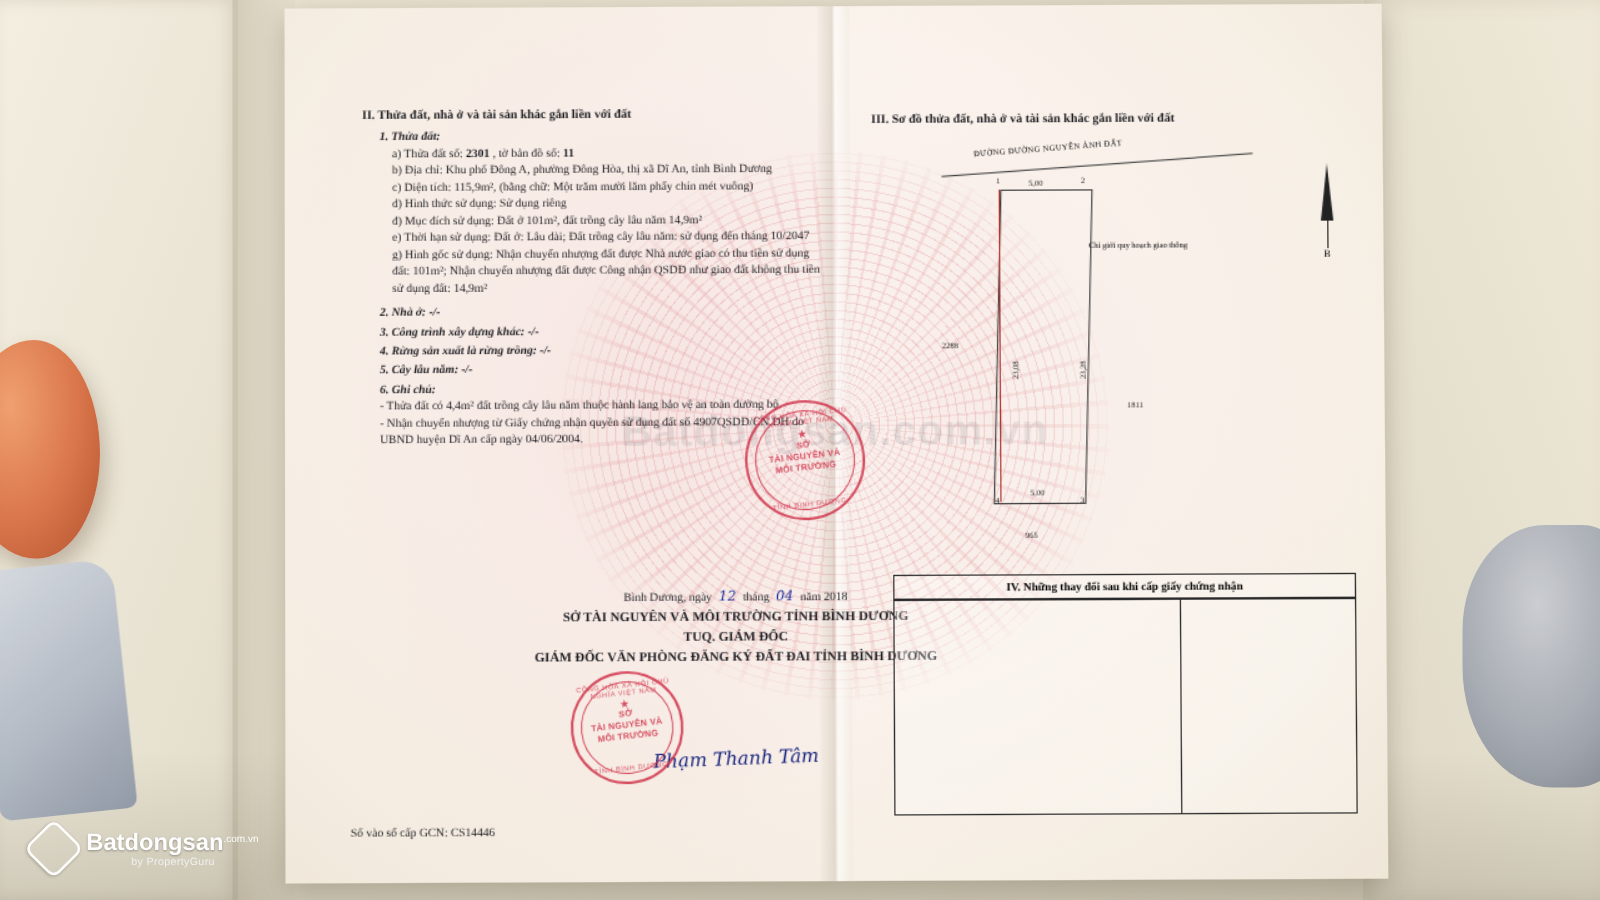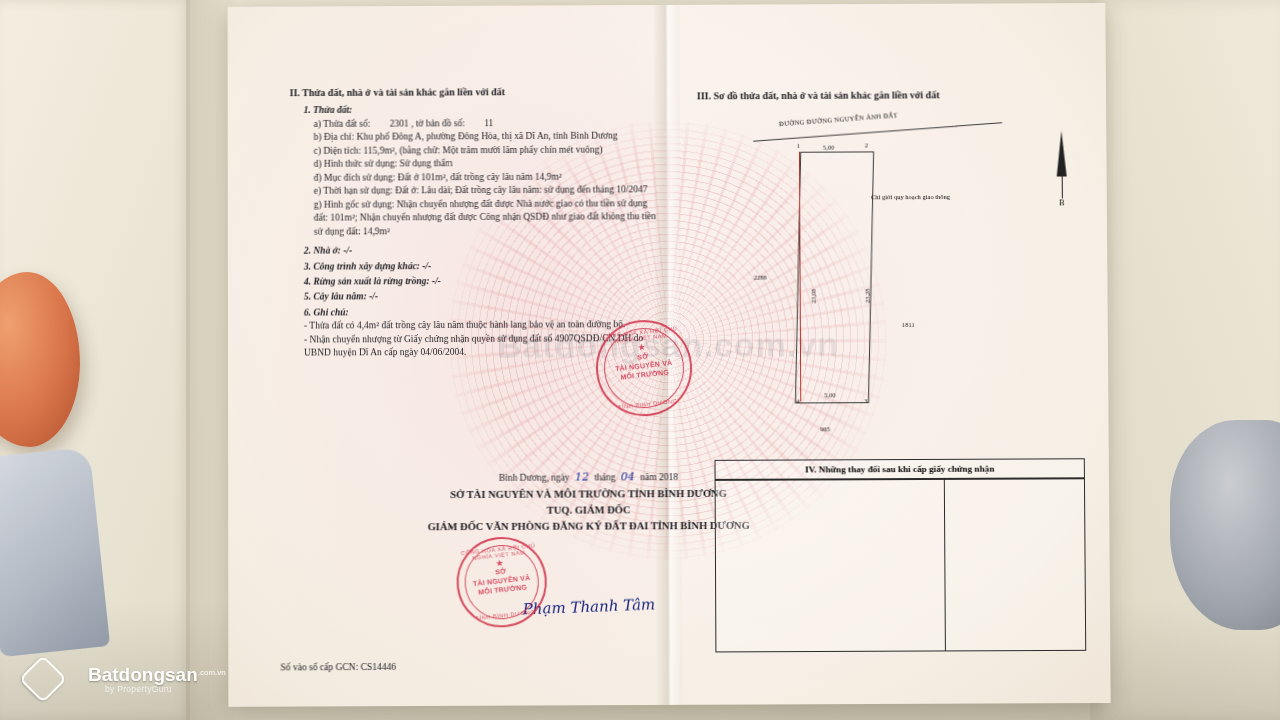--- a/index.html
+++ b/index.html
@@ -145,7 +145,7 @@
   .indent-1 { padding-left: 14px; }
   .indent-2 { padding-left: 24px; }
   .row { display: block; }
-  .b { font-weight: 400; margin-left: 17px; }
+  .b { font-weight: 700; }
   .mt6 { margin-top: 6px; }
 
   .notes-list { padding-left: 14px; }

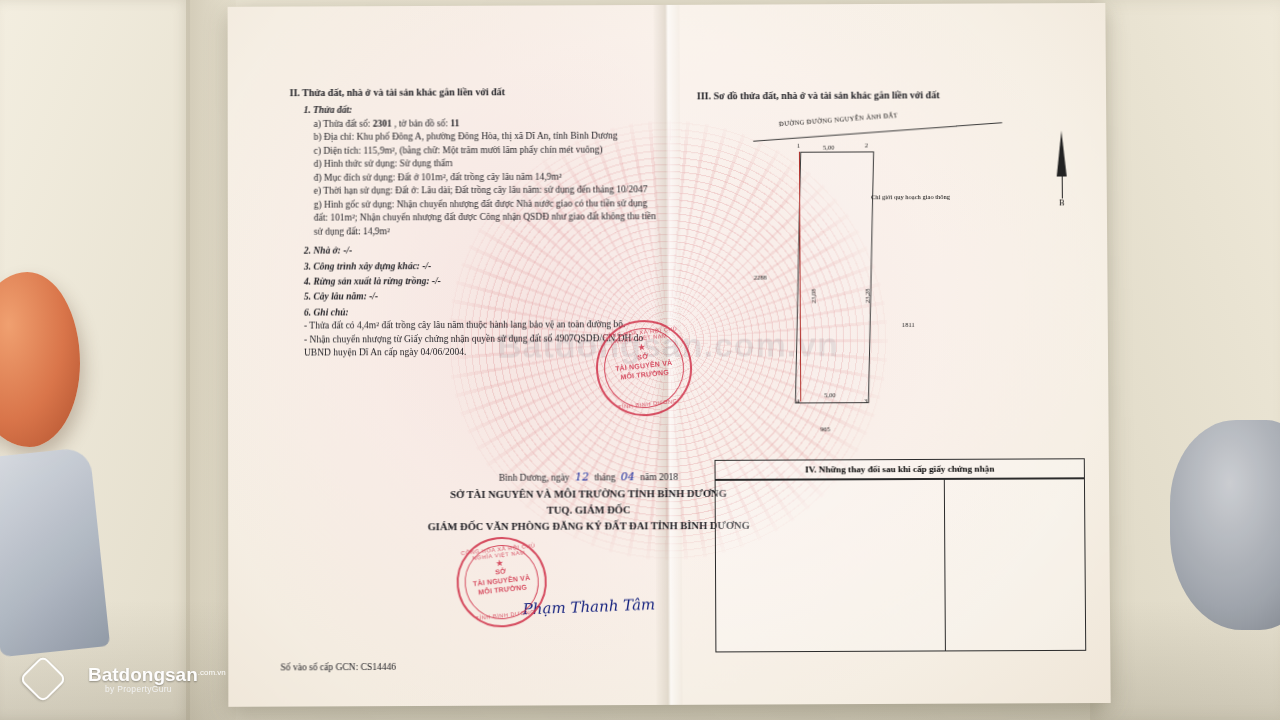--- a/index.html
+++ b/index.html
@@ -431,7 +431,7 @@
 
       <div class="row indent-2">
         <span>d) Hình thức sử dụng:</span>
-        <span>Sử dụng thẩm</span>
+        <span>Sử dụng riêng</span>
       </div>
 
       <div class="row indent-2">

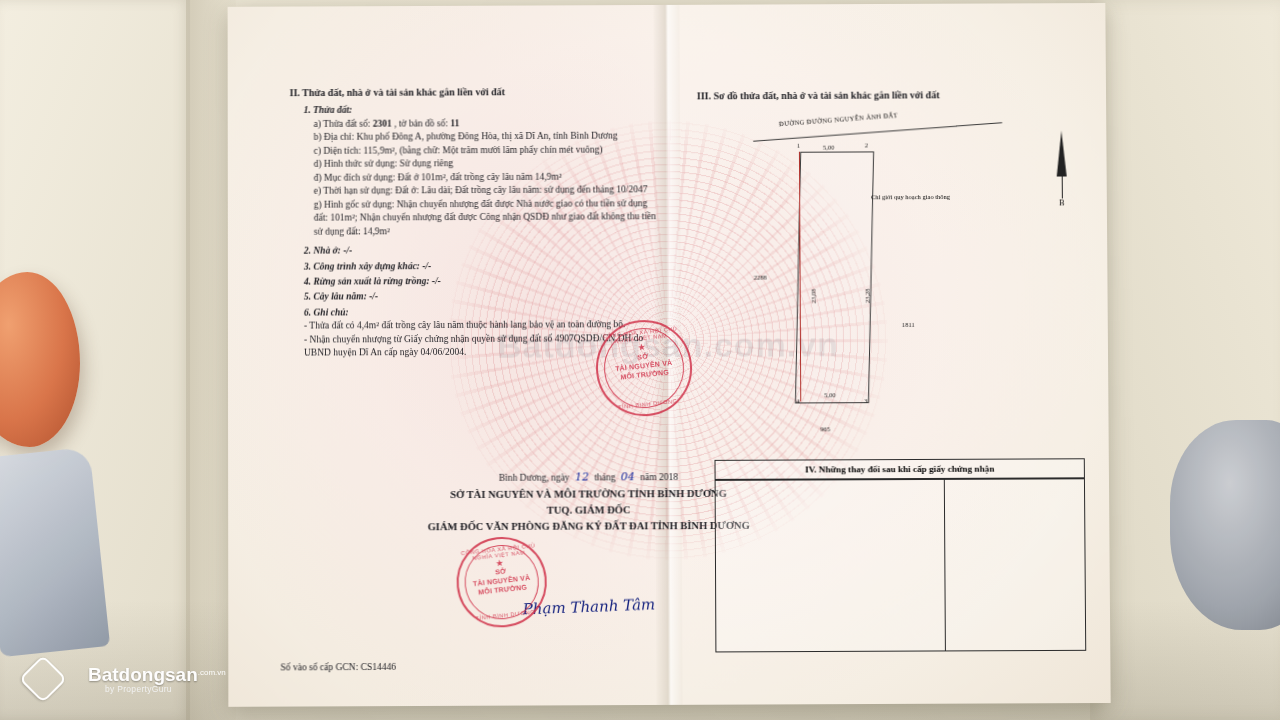--- a/index.html
+++ b/index.html
@@ -358,7 +358,6 @@
     font-weight: 700;
     color: #ffffff;
     text-shadow: 0 1px 2px rgba(0,0,0,.35);
-    margin-left: 19px;
   }
   .brand-tld {
     font-family: "Liberation Sans", sans-serif;

